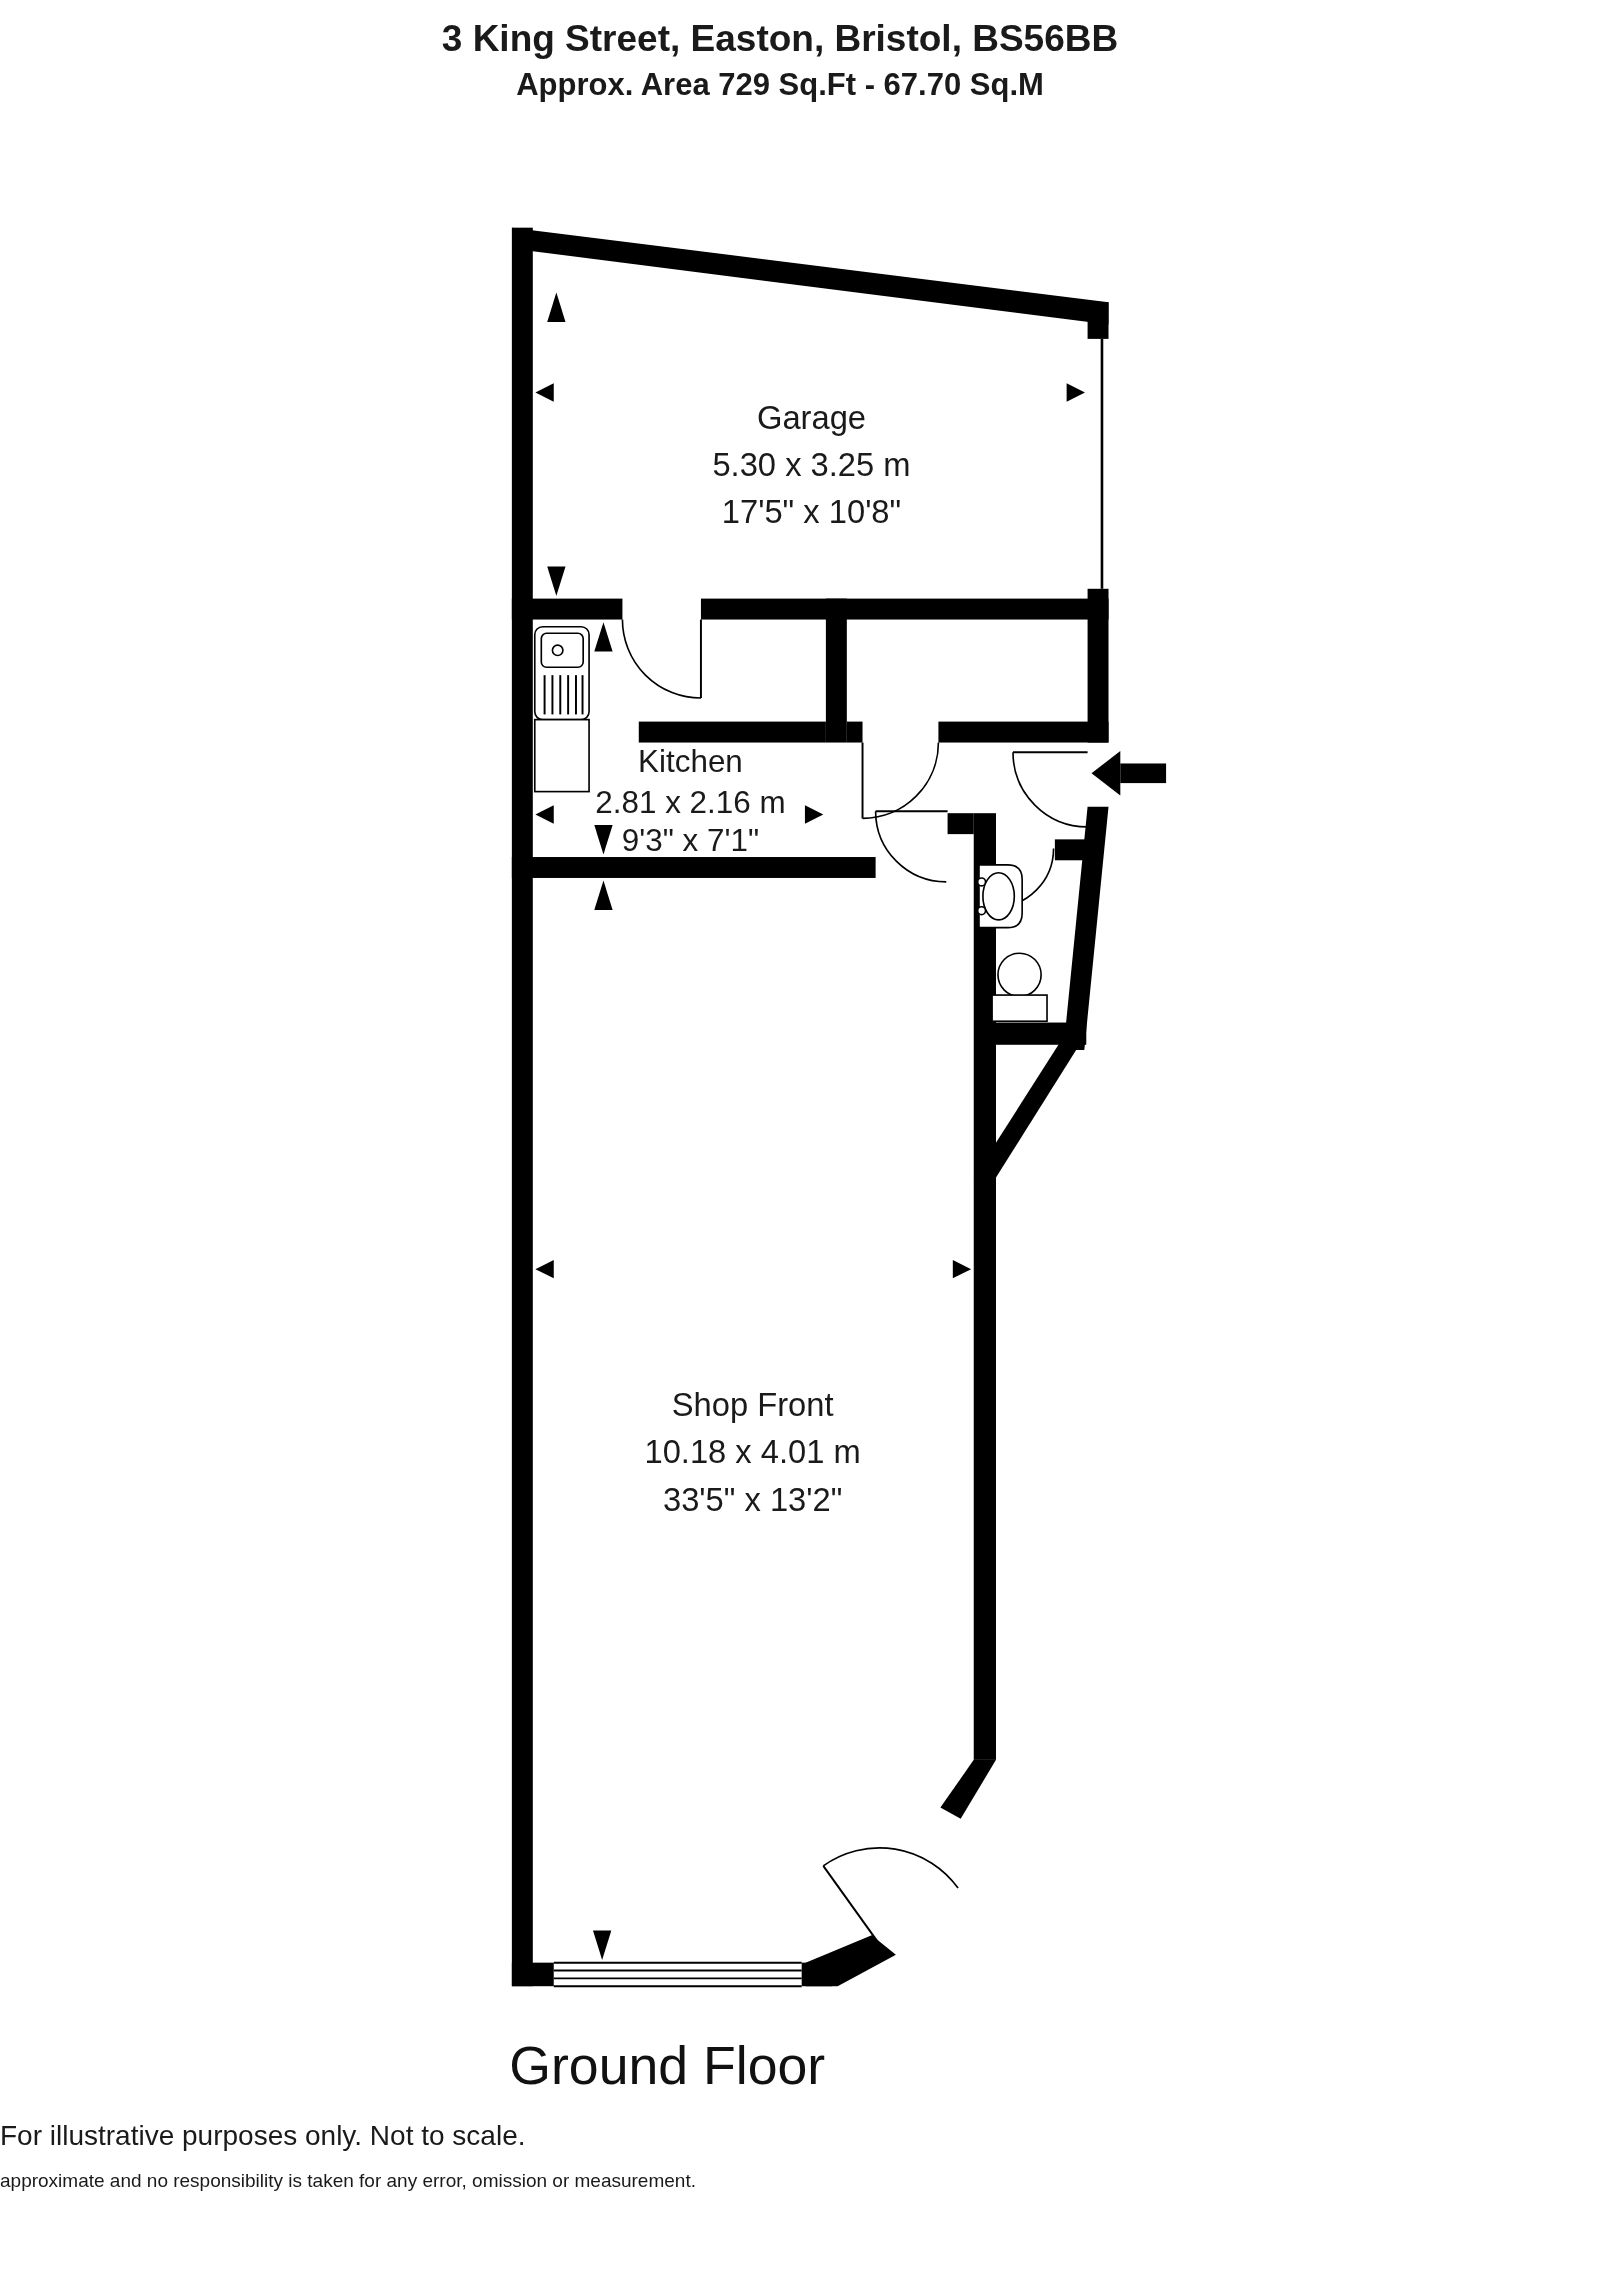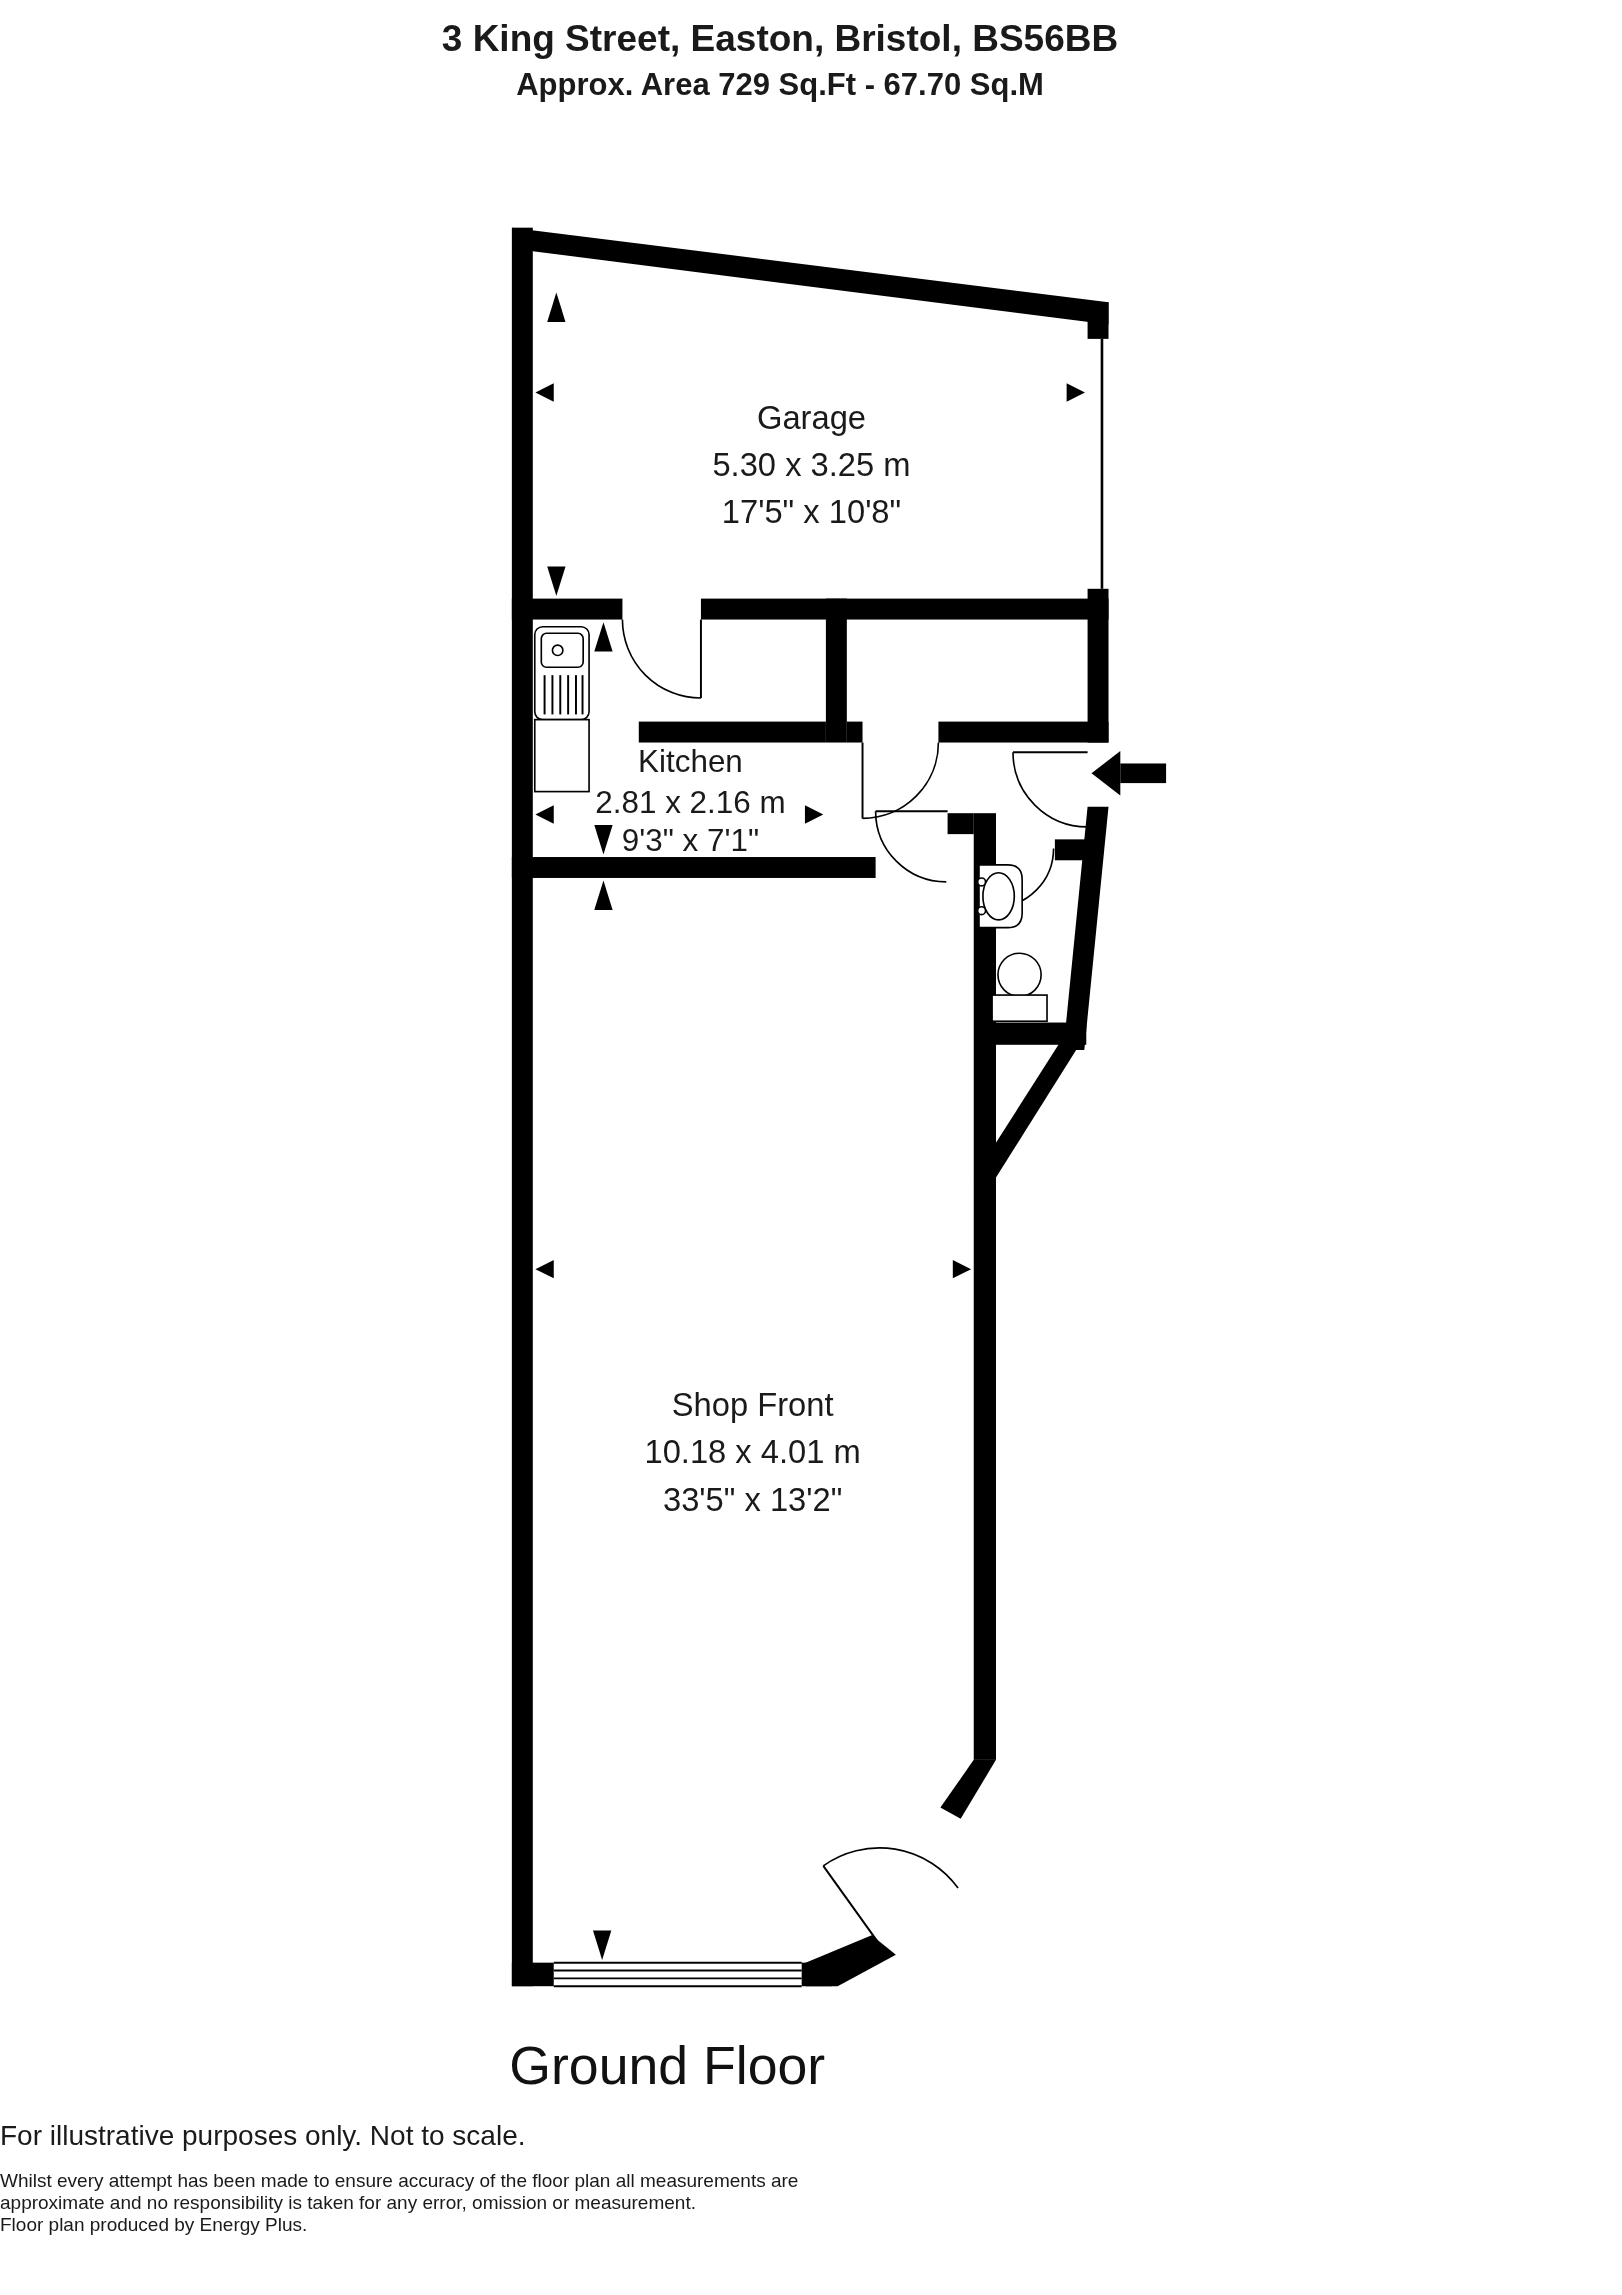--- a/index.html
+++ b/index.html
@@ -166,7 +166,6 @@
 
 <div class="ftr" id="footer-notice">For illustrative purposes only. Not to scale.</div>
 <div class="ftr" id="footer-disclaimer">
-  <div>Whilst every attempt has been made to ensure accuracy of the floor plan all measurements are</div>
   <div>approximate and no responsibility is taken for any error, omission or measurement.</div>
   <div>Floor plan produced by Energy Plus.</div>
 </div>

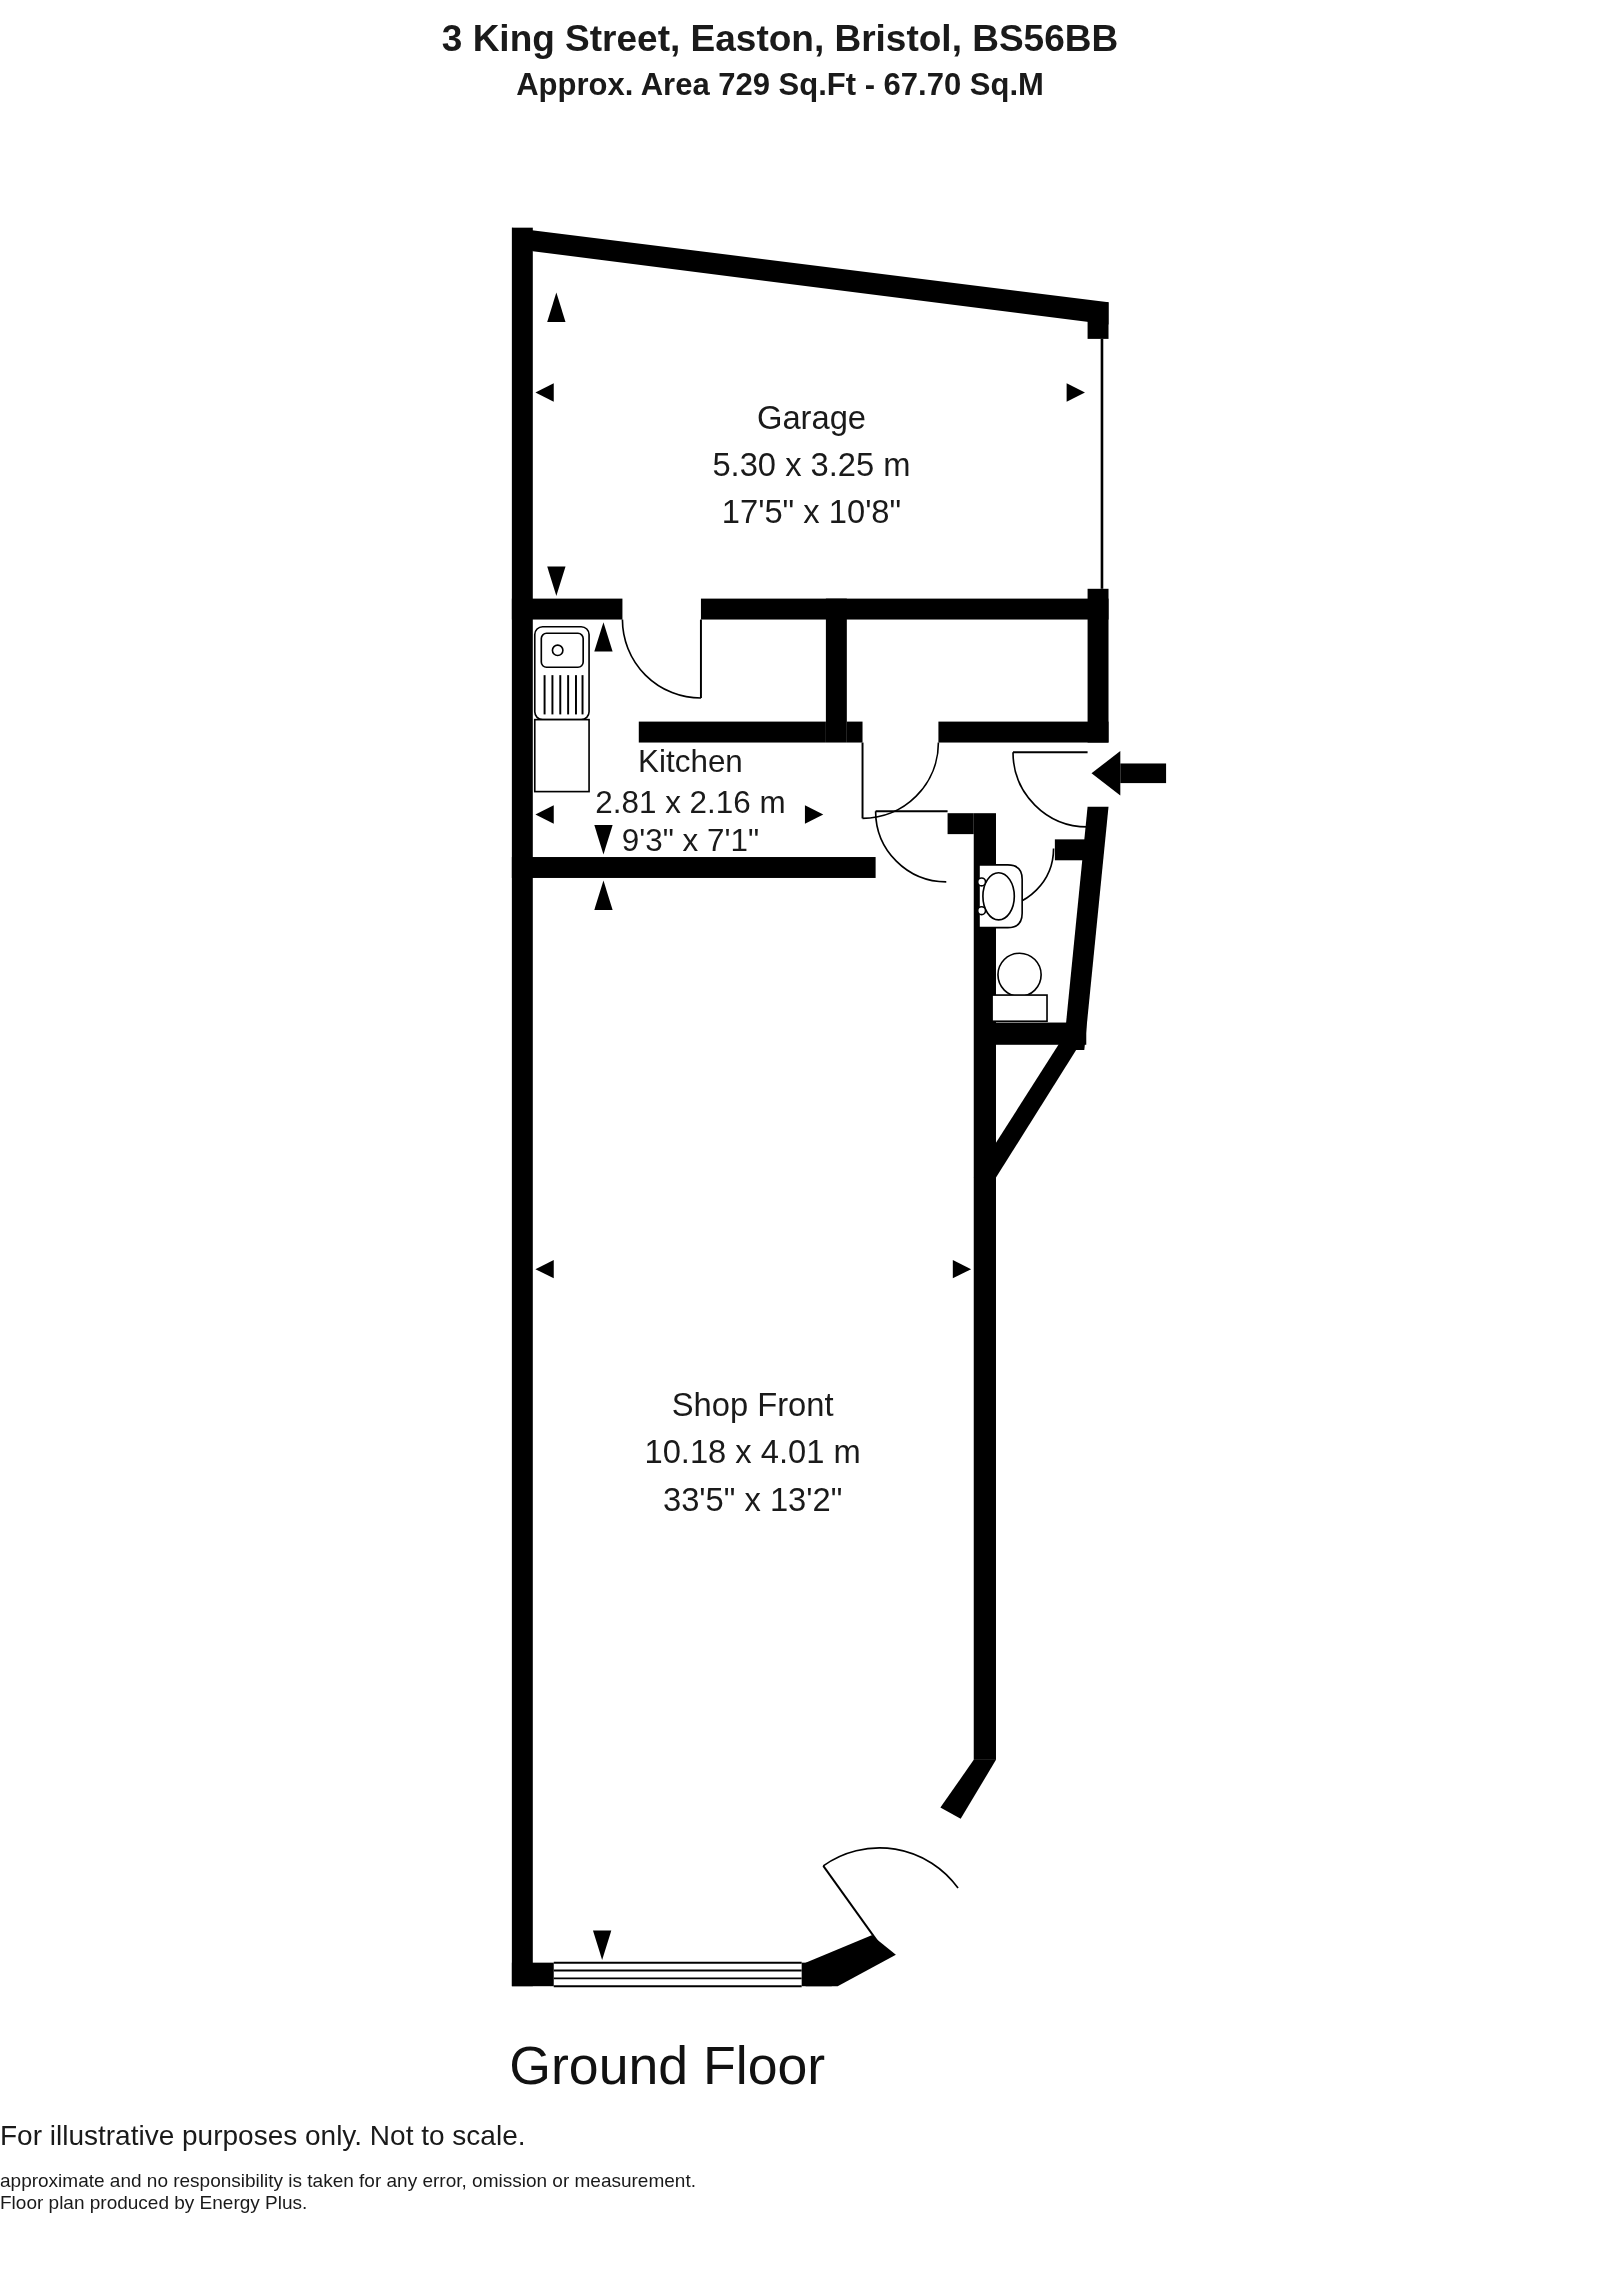--- a/index.html
+++ b/index.html
@@ -167,7 +167,6 @@
 <div class="ftr" id="footer-notice">For illustrative purposes only. Not to scale.</div>
 <div class="ftr" id="footer-disclaimer">
   <div>approximate and no responsibility is taken for any error, omission or measurement.</div>
-  <div>Floor plan produced by Energy Plus.</div>
 </div>
 
 

